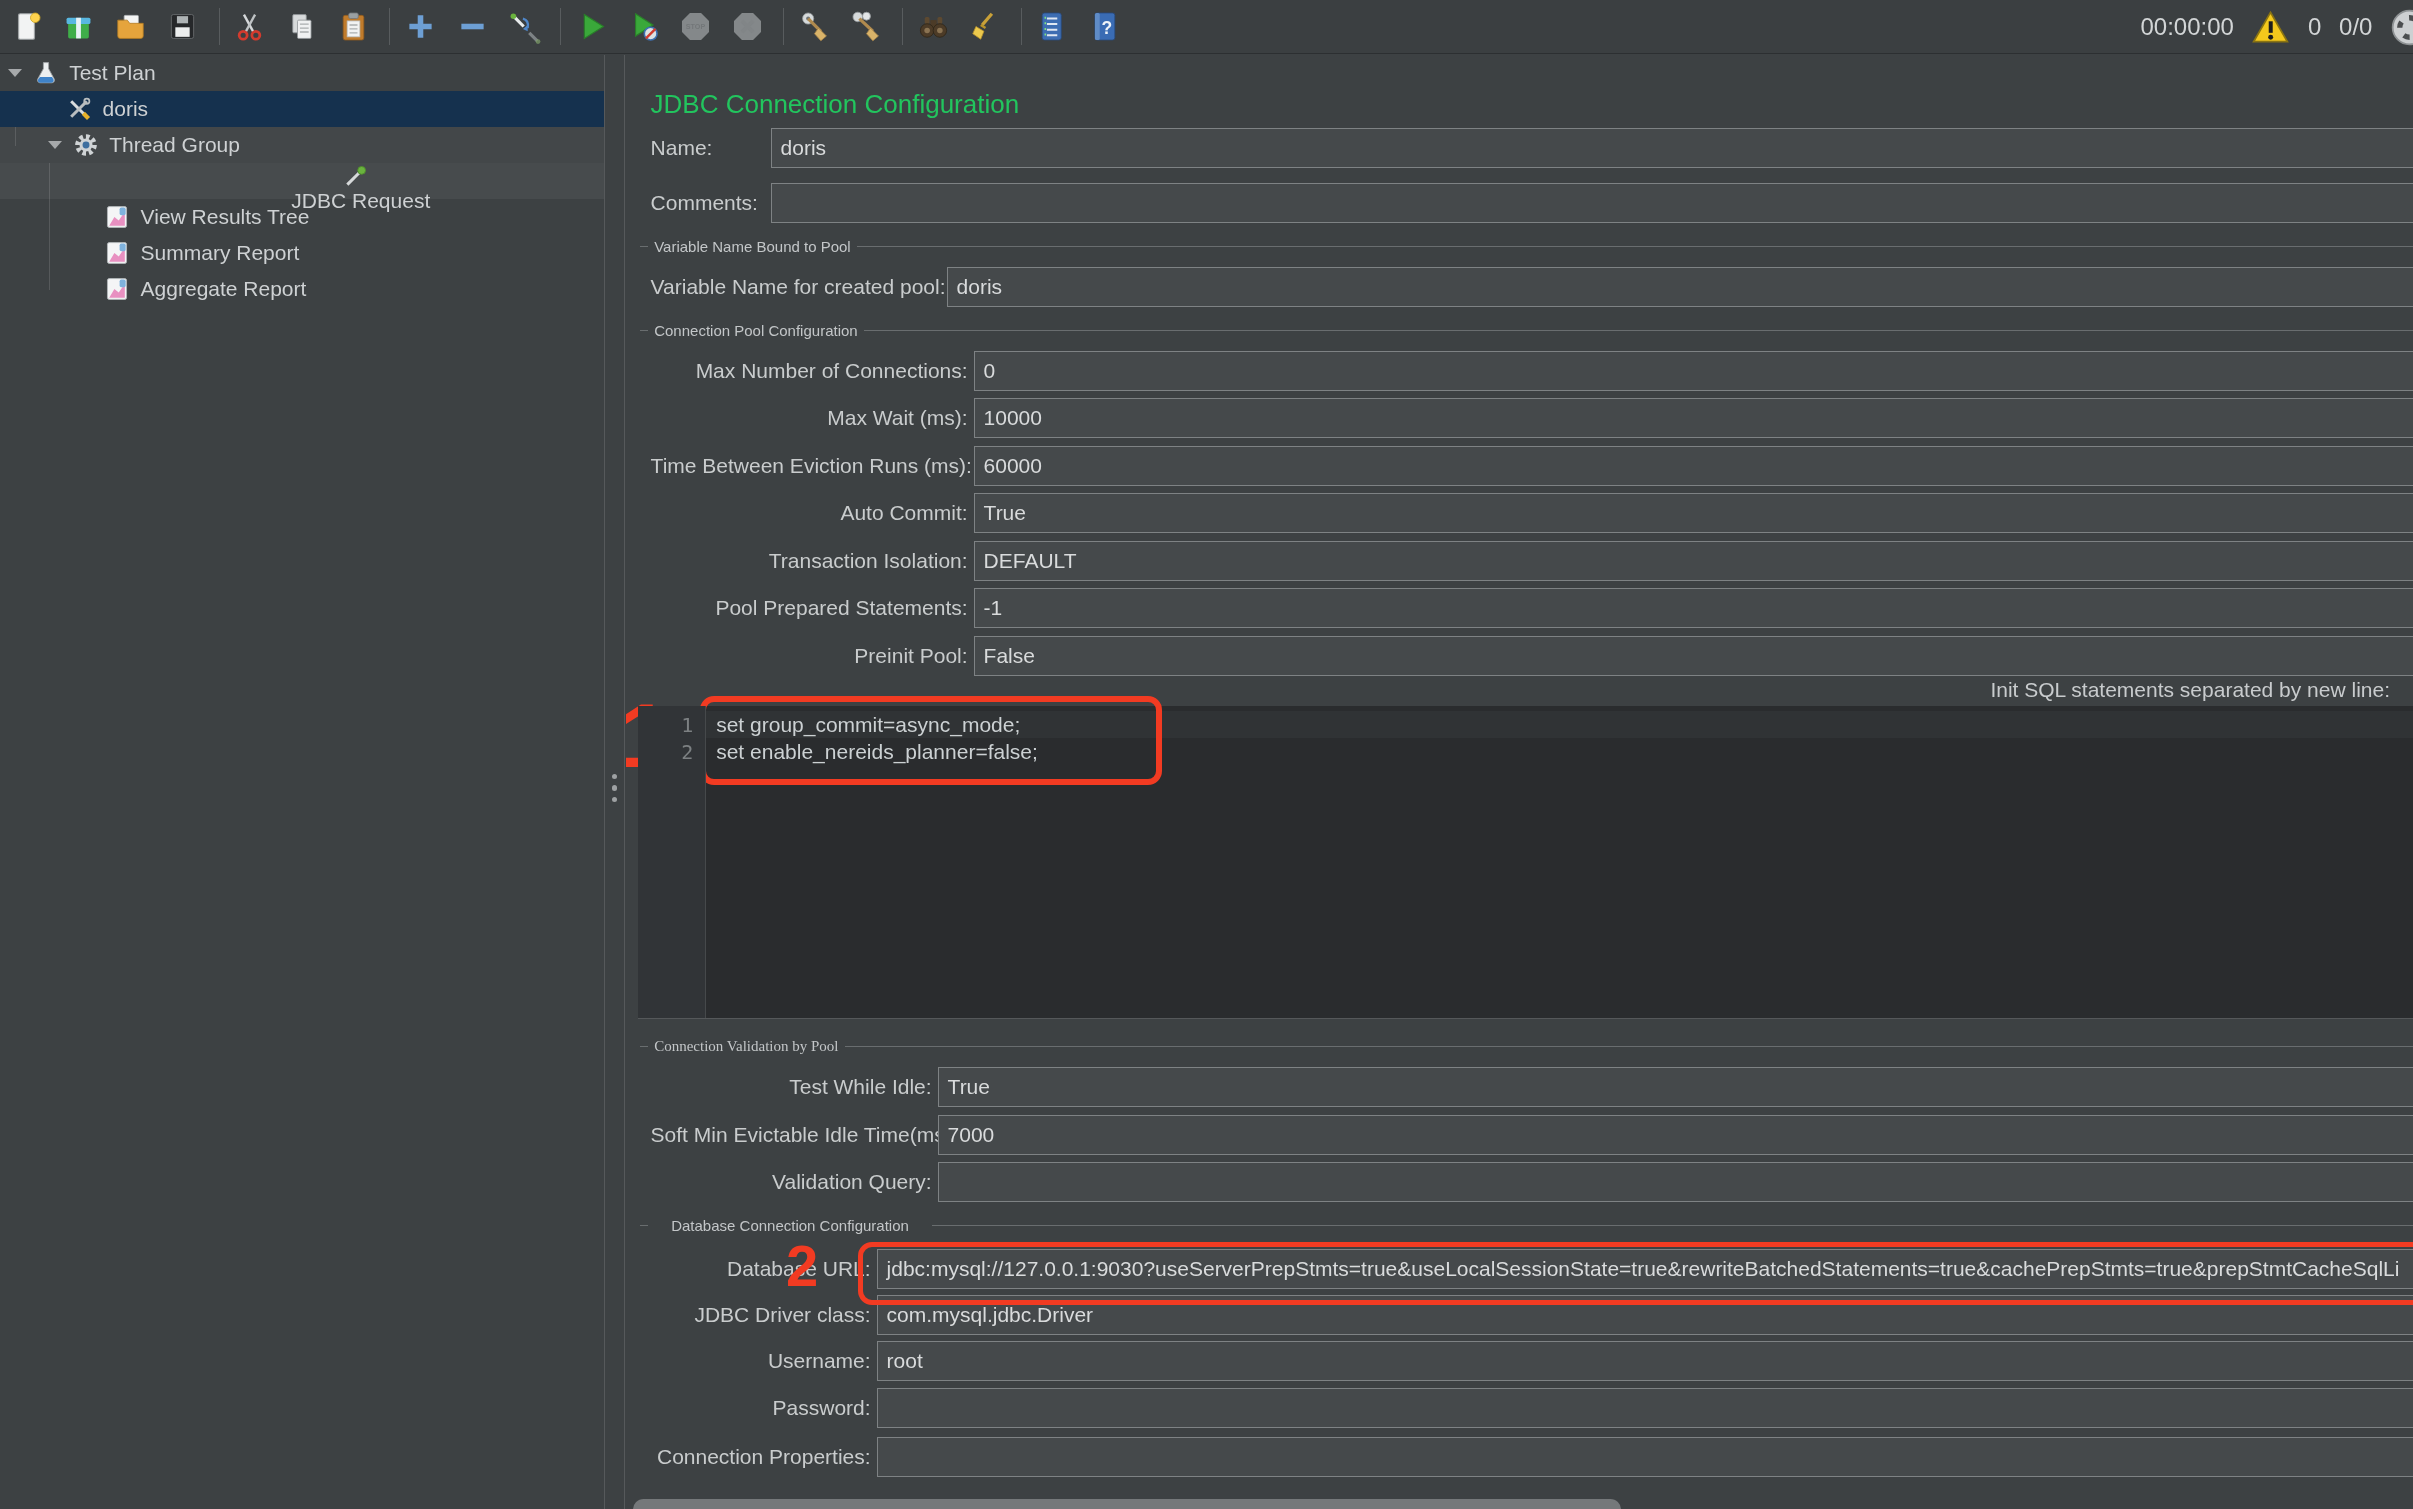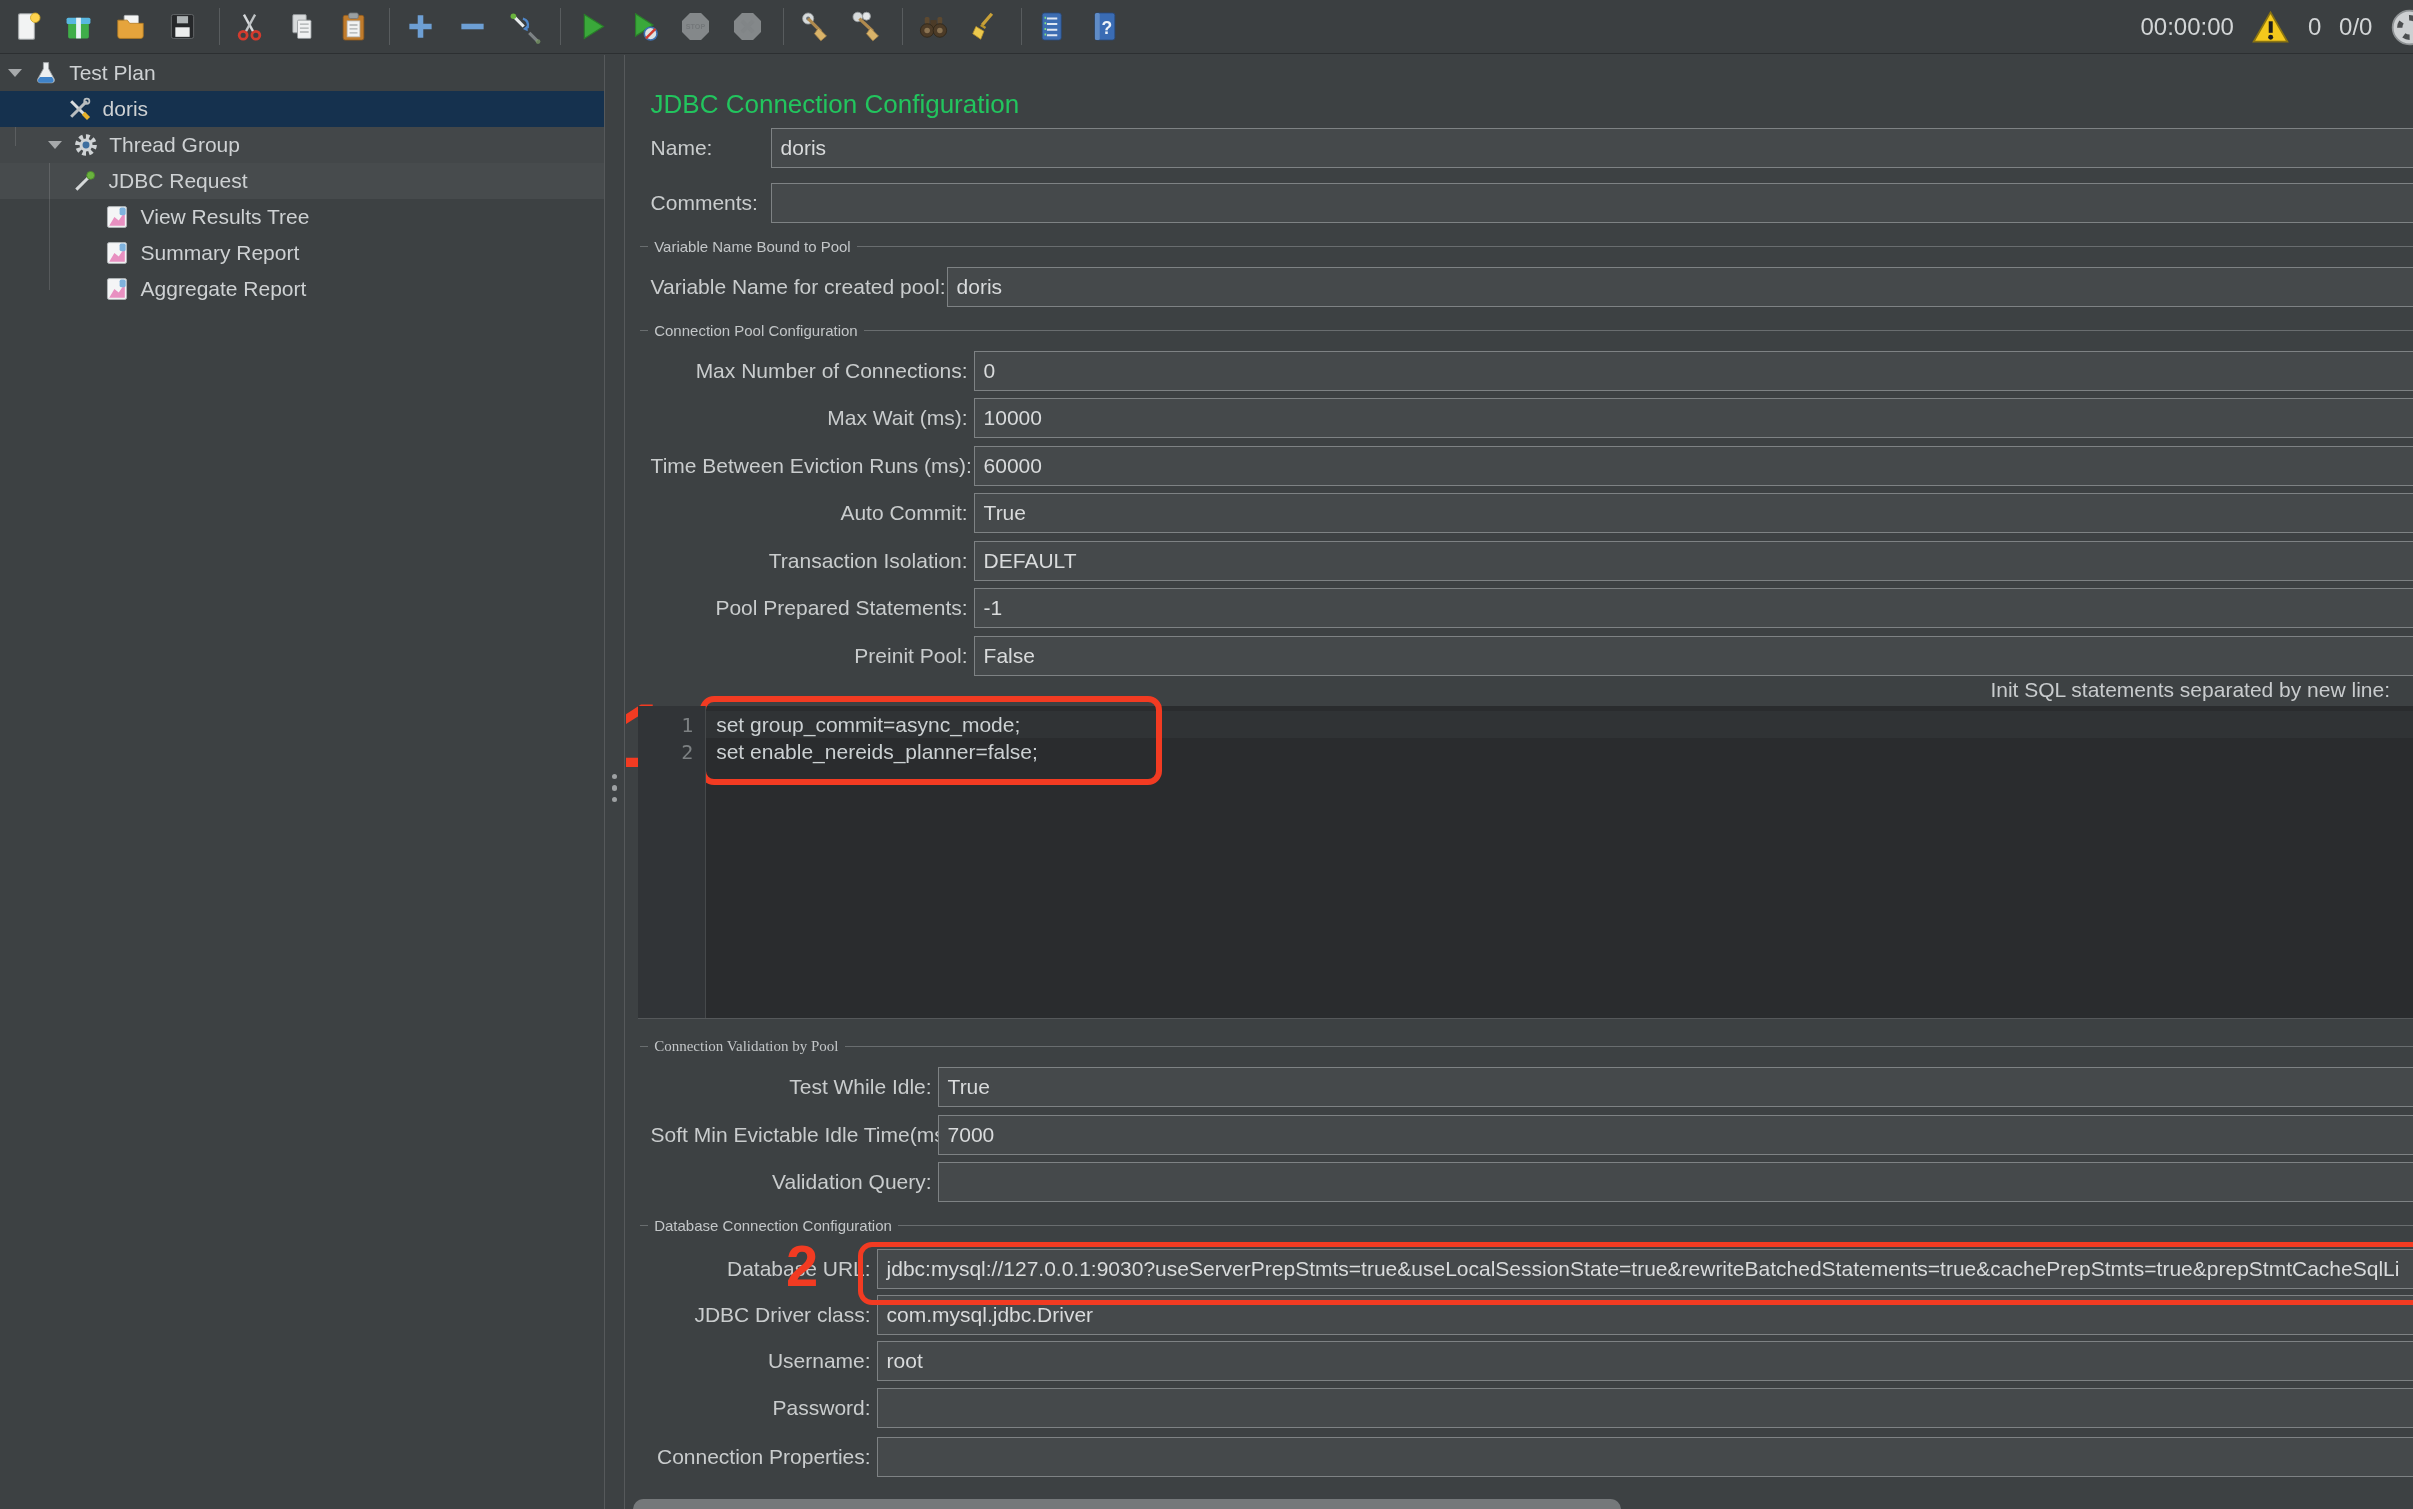--- a/index.html
+++ b/index.html
@@ -285,7 +285,7 @@
     <span class="tlabel">Thread Group</span>
   </div>
 
-  <div class="trow shade-b" style="top:108px;padding-left:72px;">
+  <div class="trow shade-b" style="top:108px;padding-left:107px;flex-direction:column;">
     <span class="ticon">
         <svg viewBox="0 0 30 30">
           <line x1="5" y1="25" x2="19" y2="11" stroke="#d6d9da" stroke-width="3.5"></line>

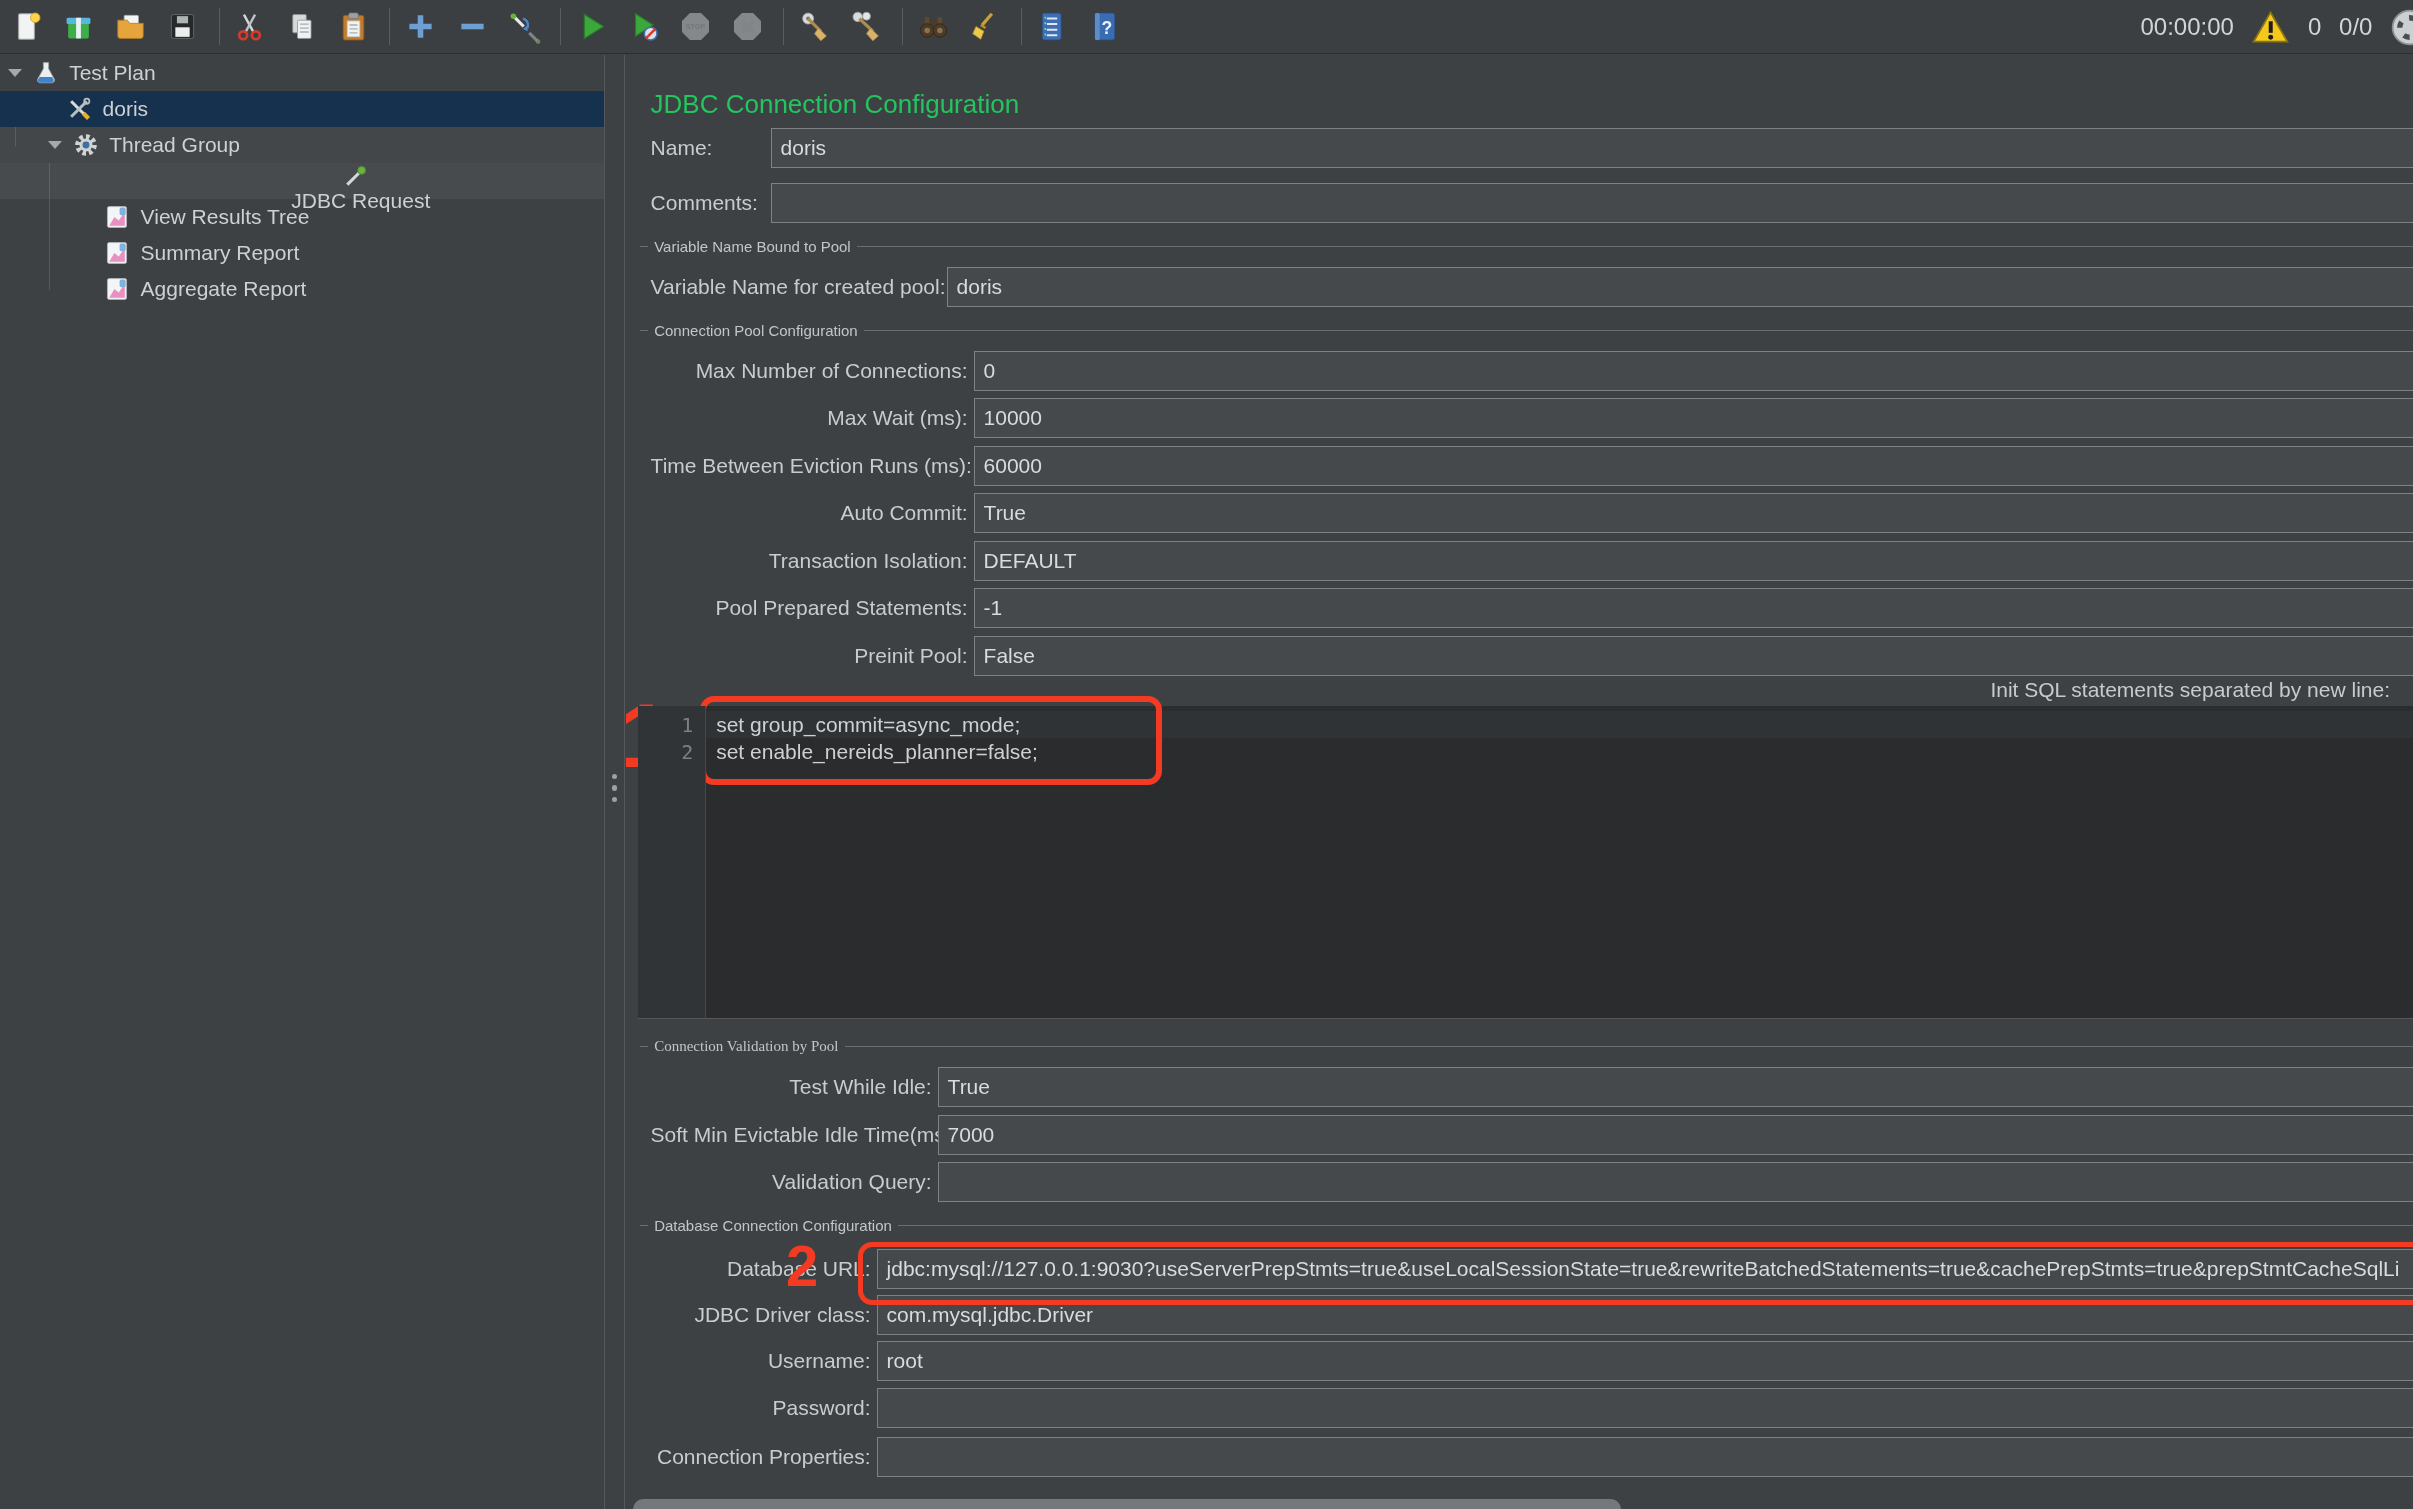--- a/index.html
+++ b/index.html
@@ -454,7 +454,7 @@
       </div>
   </div>
 
-  <div class="gtitle" style="top:1157px;">
+  <div class="gtitle" style="top:1157px;gap:17px;">
     <span class="gt-line gt-l1"></span>
       <span class="gt-text">Database Connection Configuration</span>
       <span class="gt-line gt-l2"></span>

